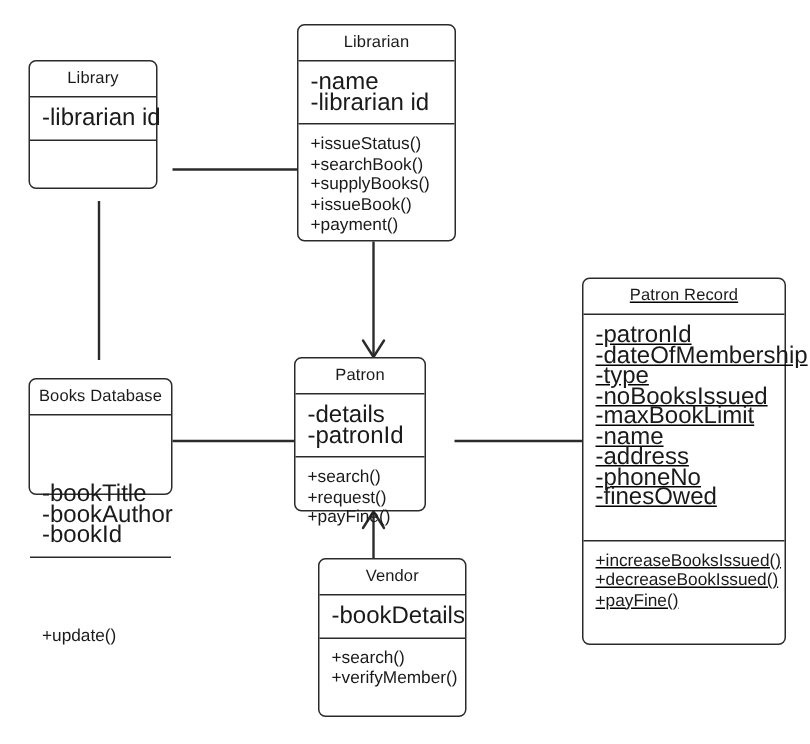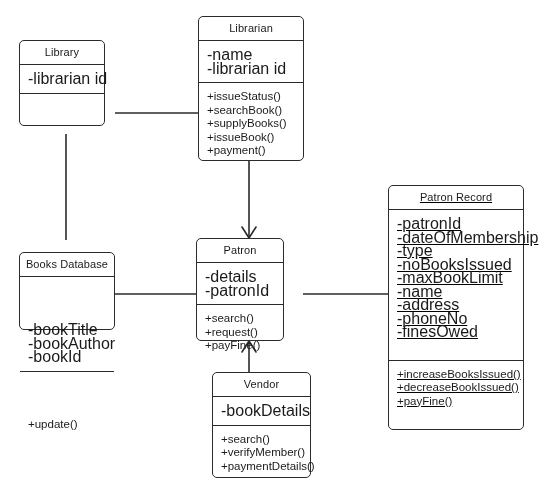--- a/index.html
+++ b/index.html
@@ -180,7 +180,6 @@
     <div class="compartment cmp-ops grow">
       <div class="member">+search()</div>
       <div class="member">+verifyMember()</div>
-      <div class="member">+paymentDetails()</div>
     </div>
   </div>
 

